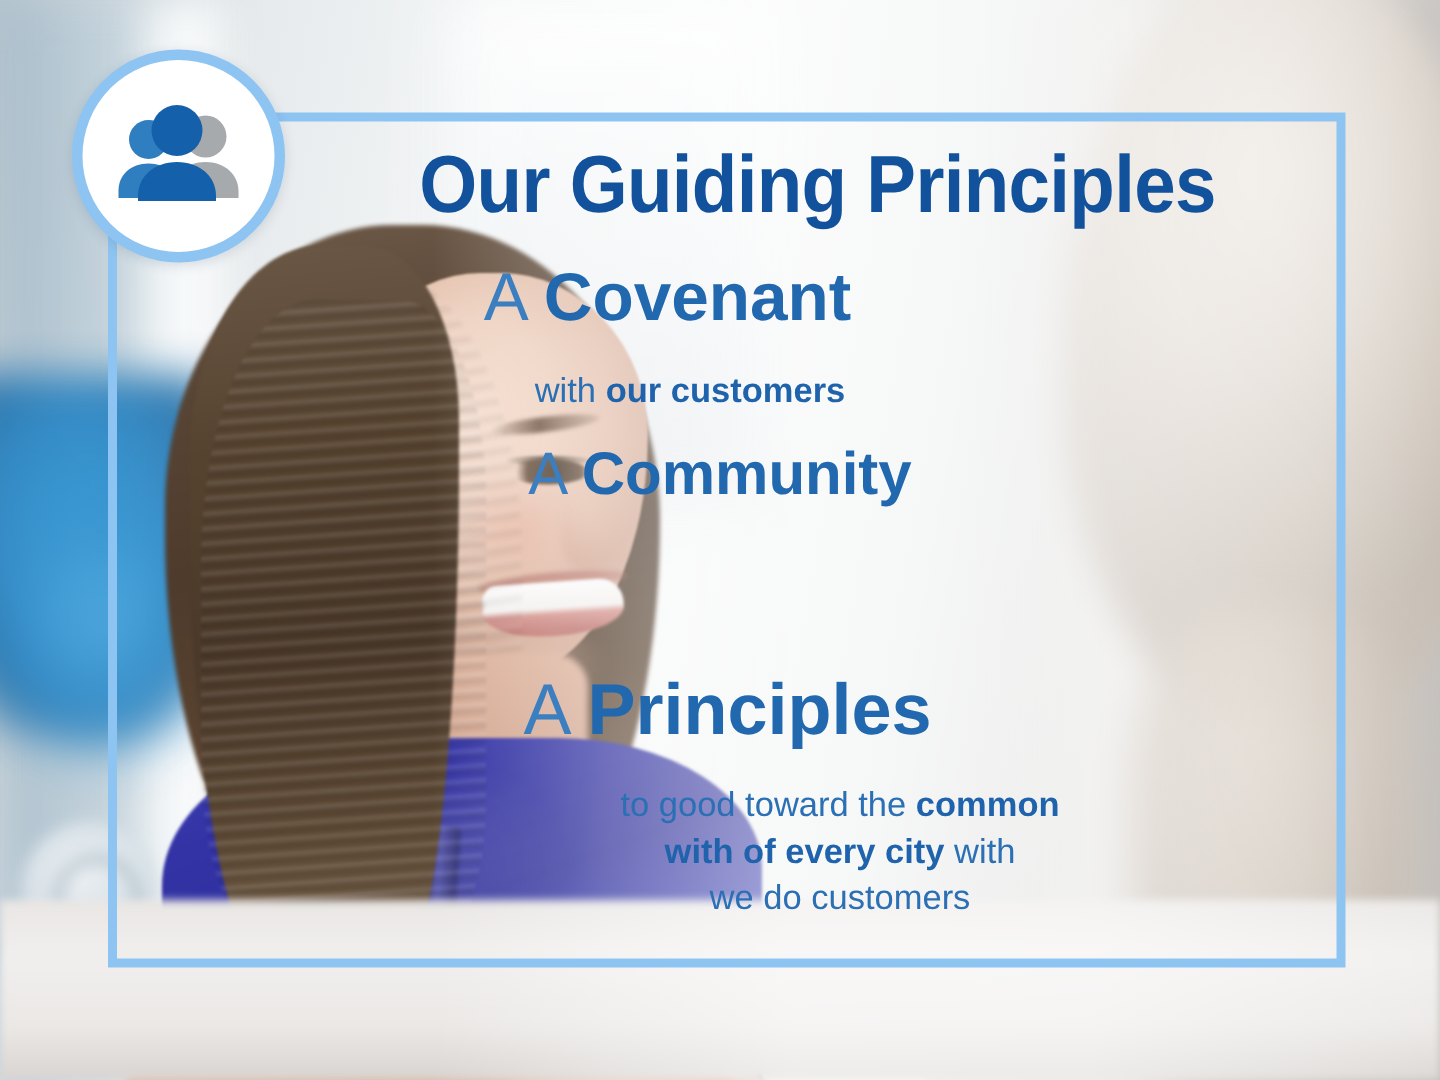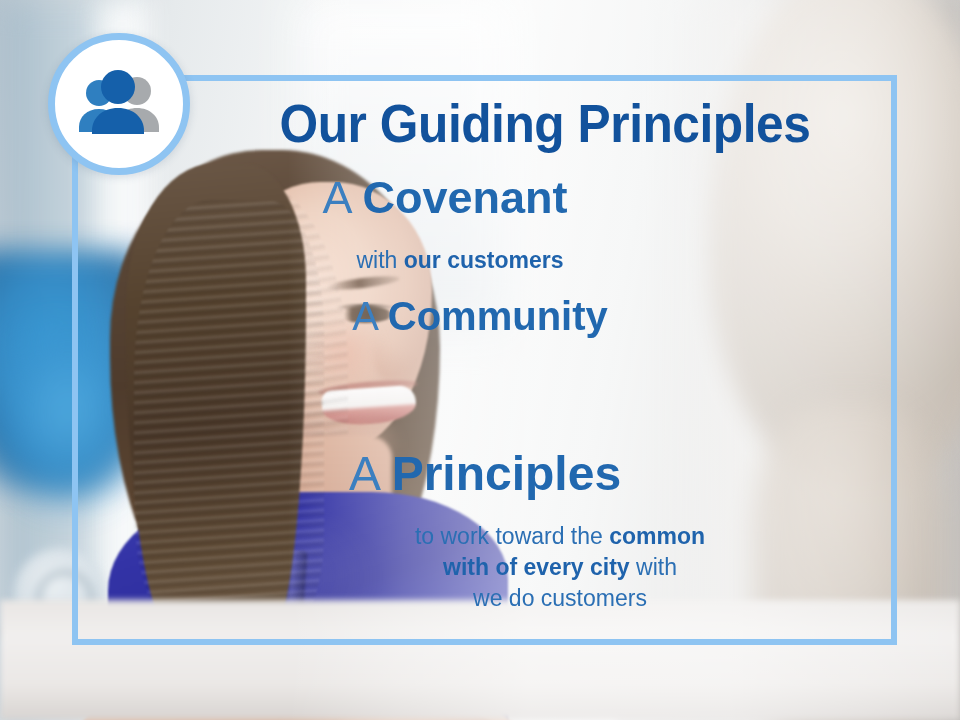--- a/index.html
+++ b/index.html
@@ -571,7 +571,7 @@
         <span class="word">Principles</span>
       </div>
       <div class="p-sub">
-        <span>to work toward the </span><b>common</b><br>
+        <span>to good toward the </span><b>common</b><br>
         <b>with of every city</b><span> with</span><br>
         <span>we do customers</span>
       </div>

